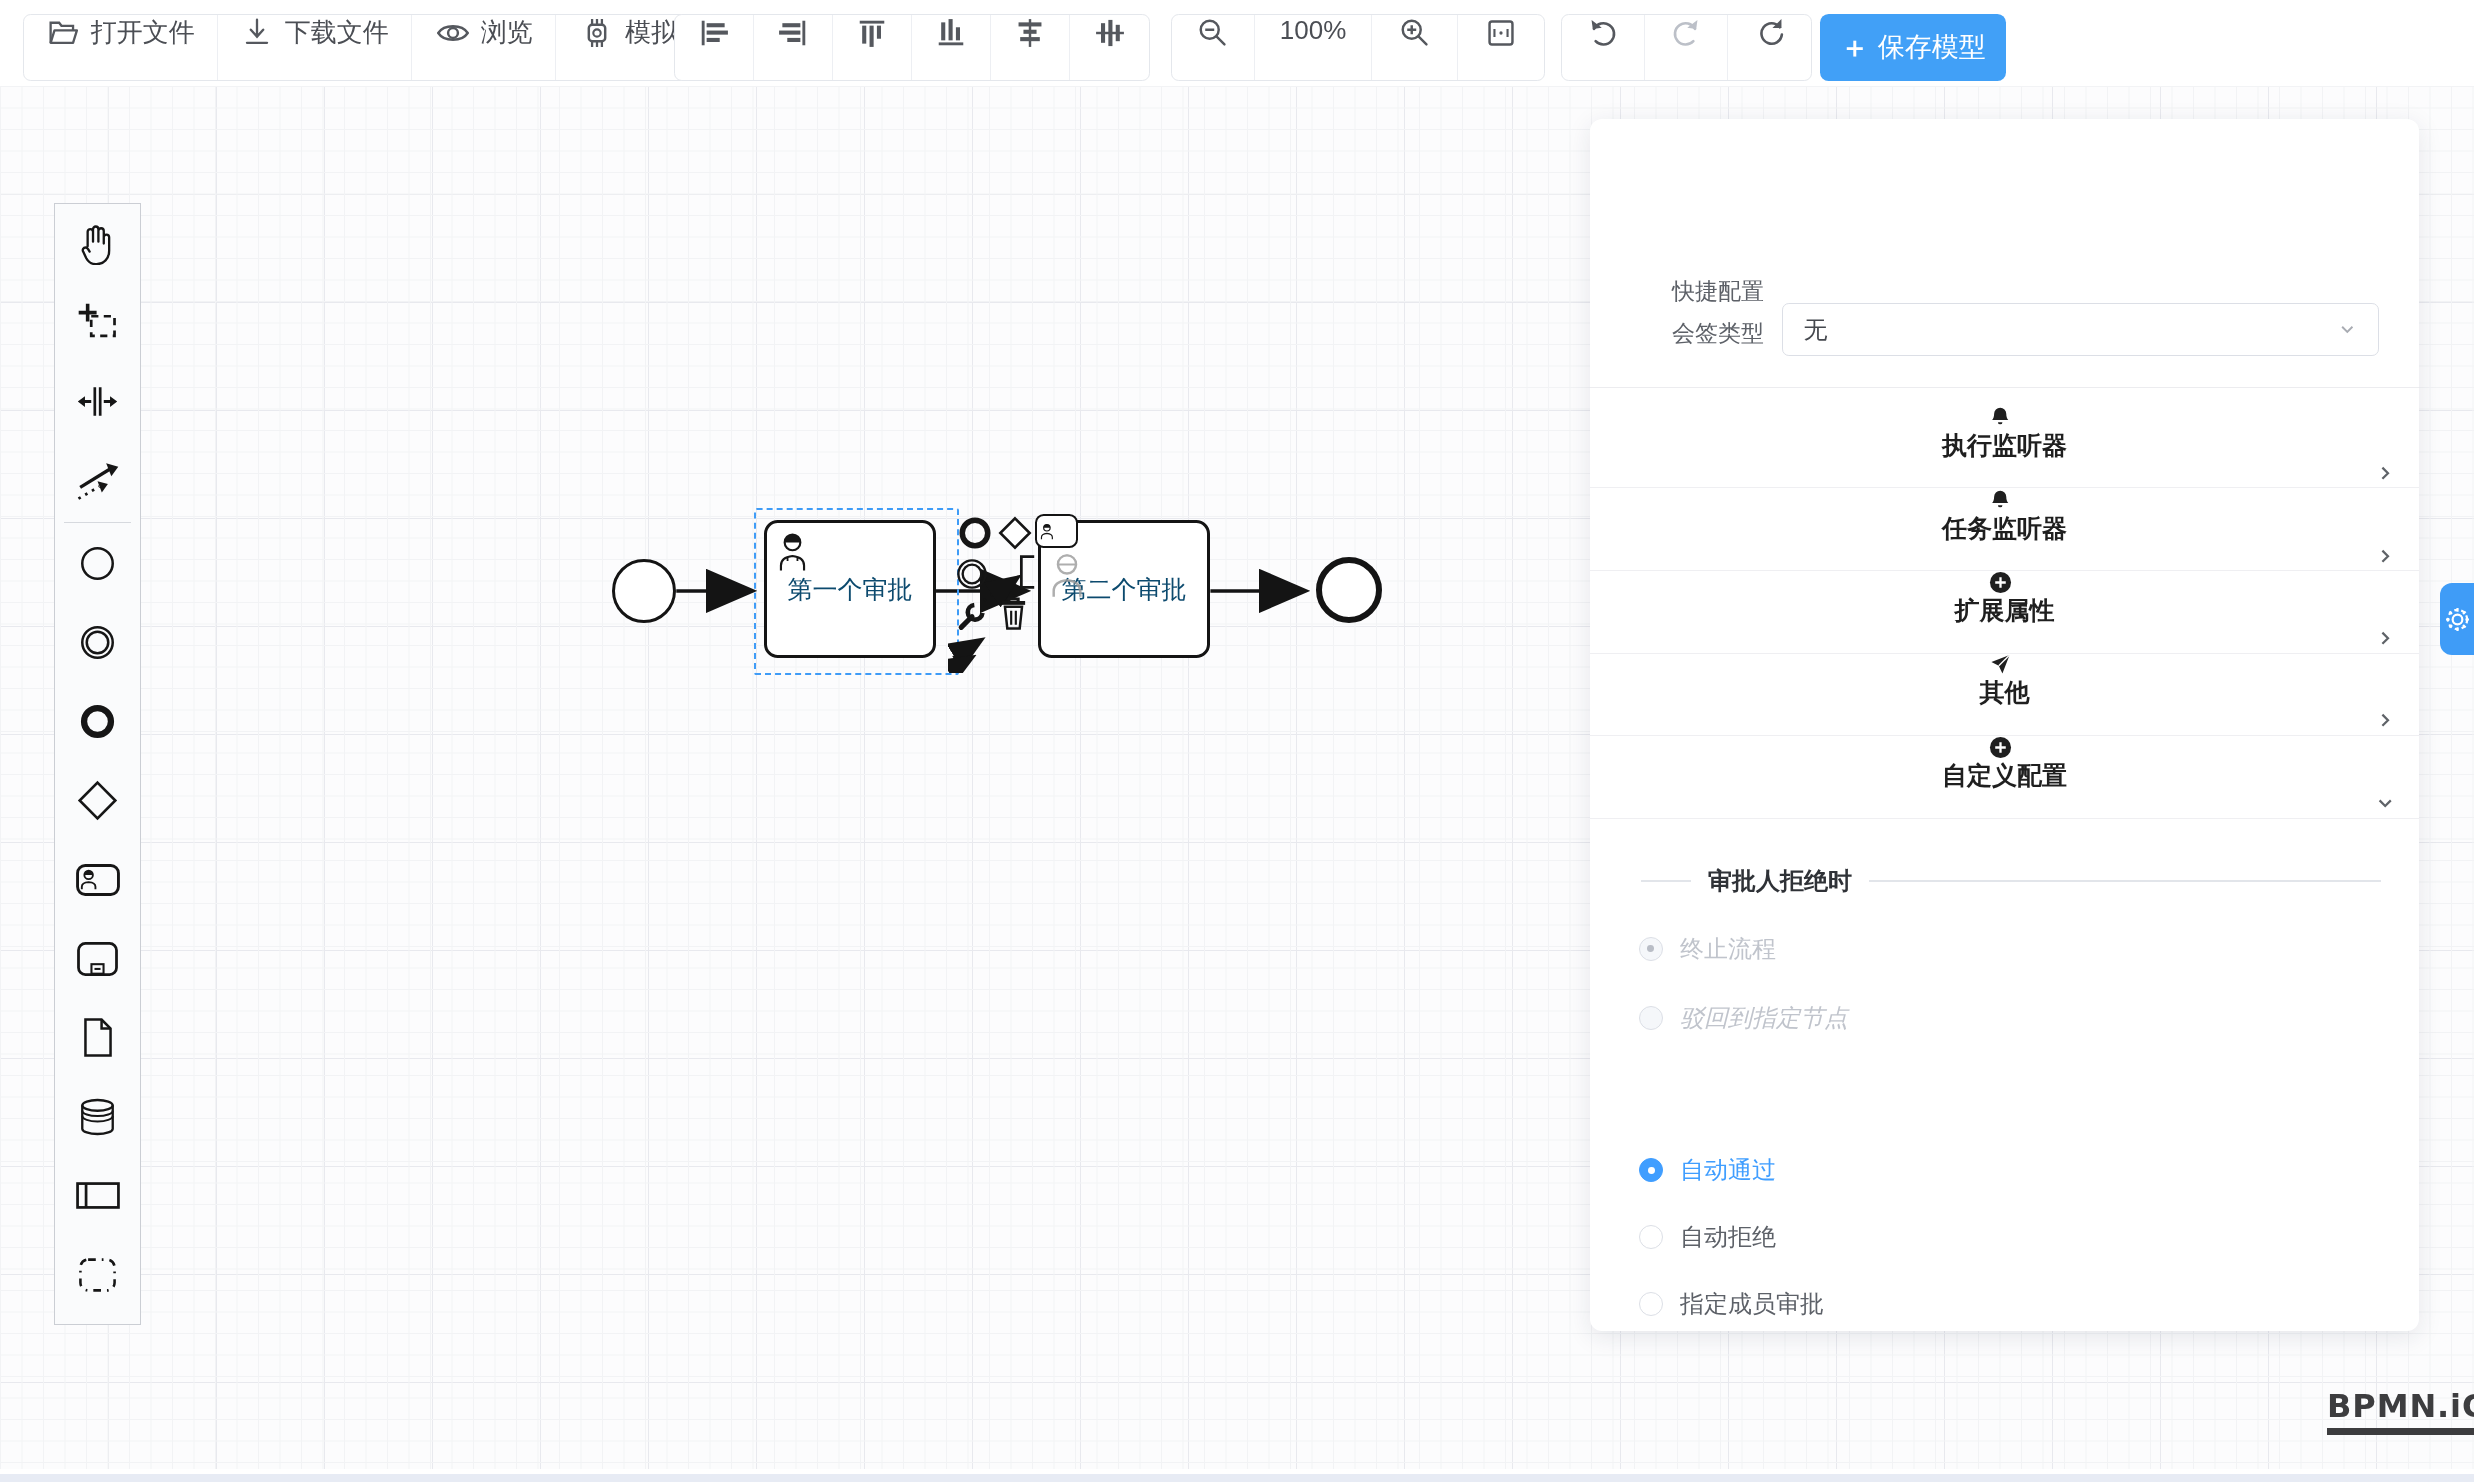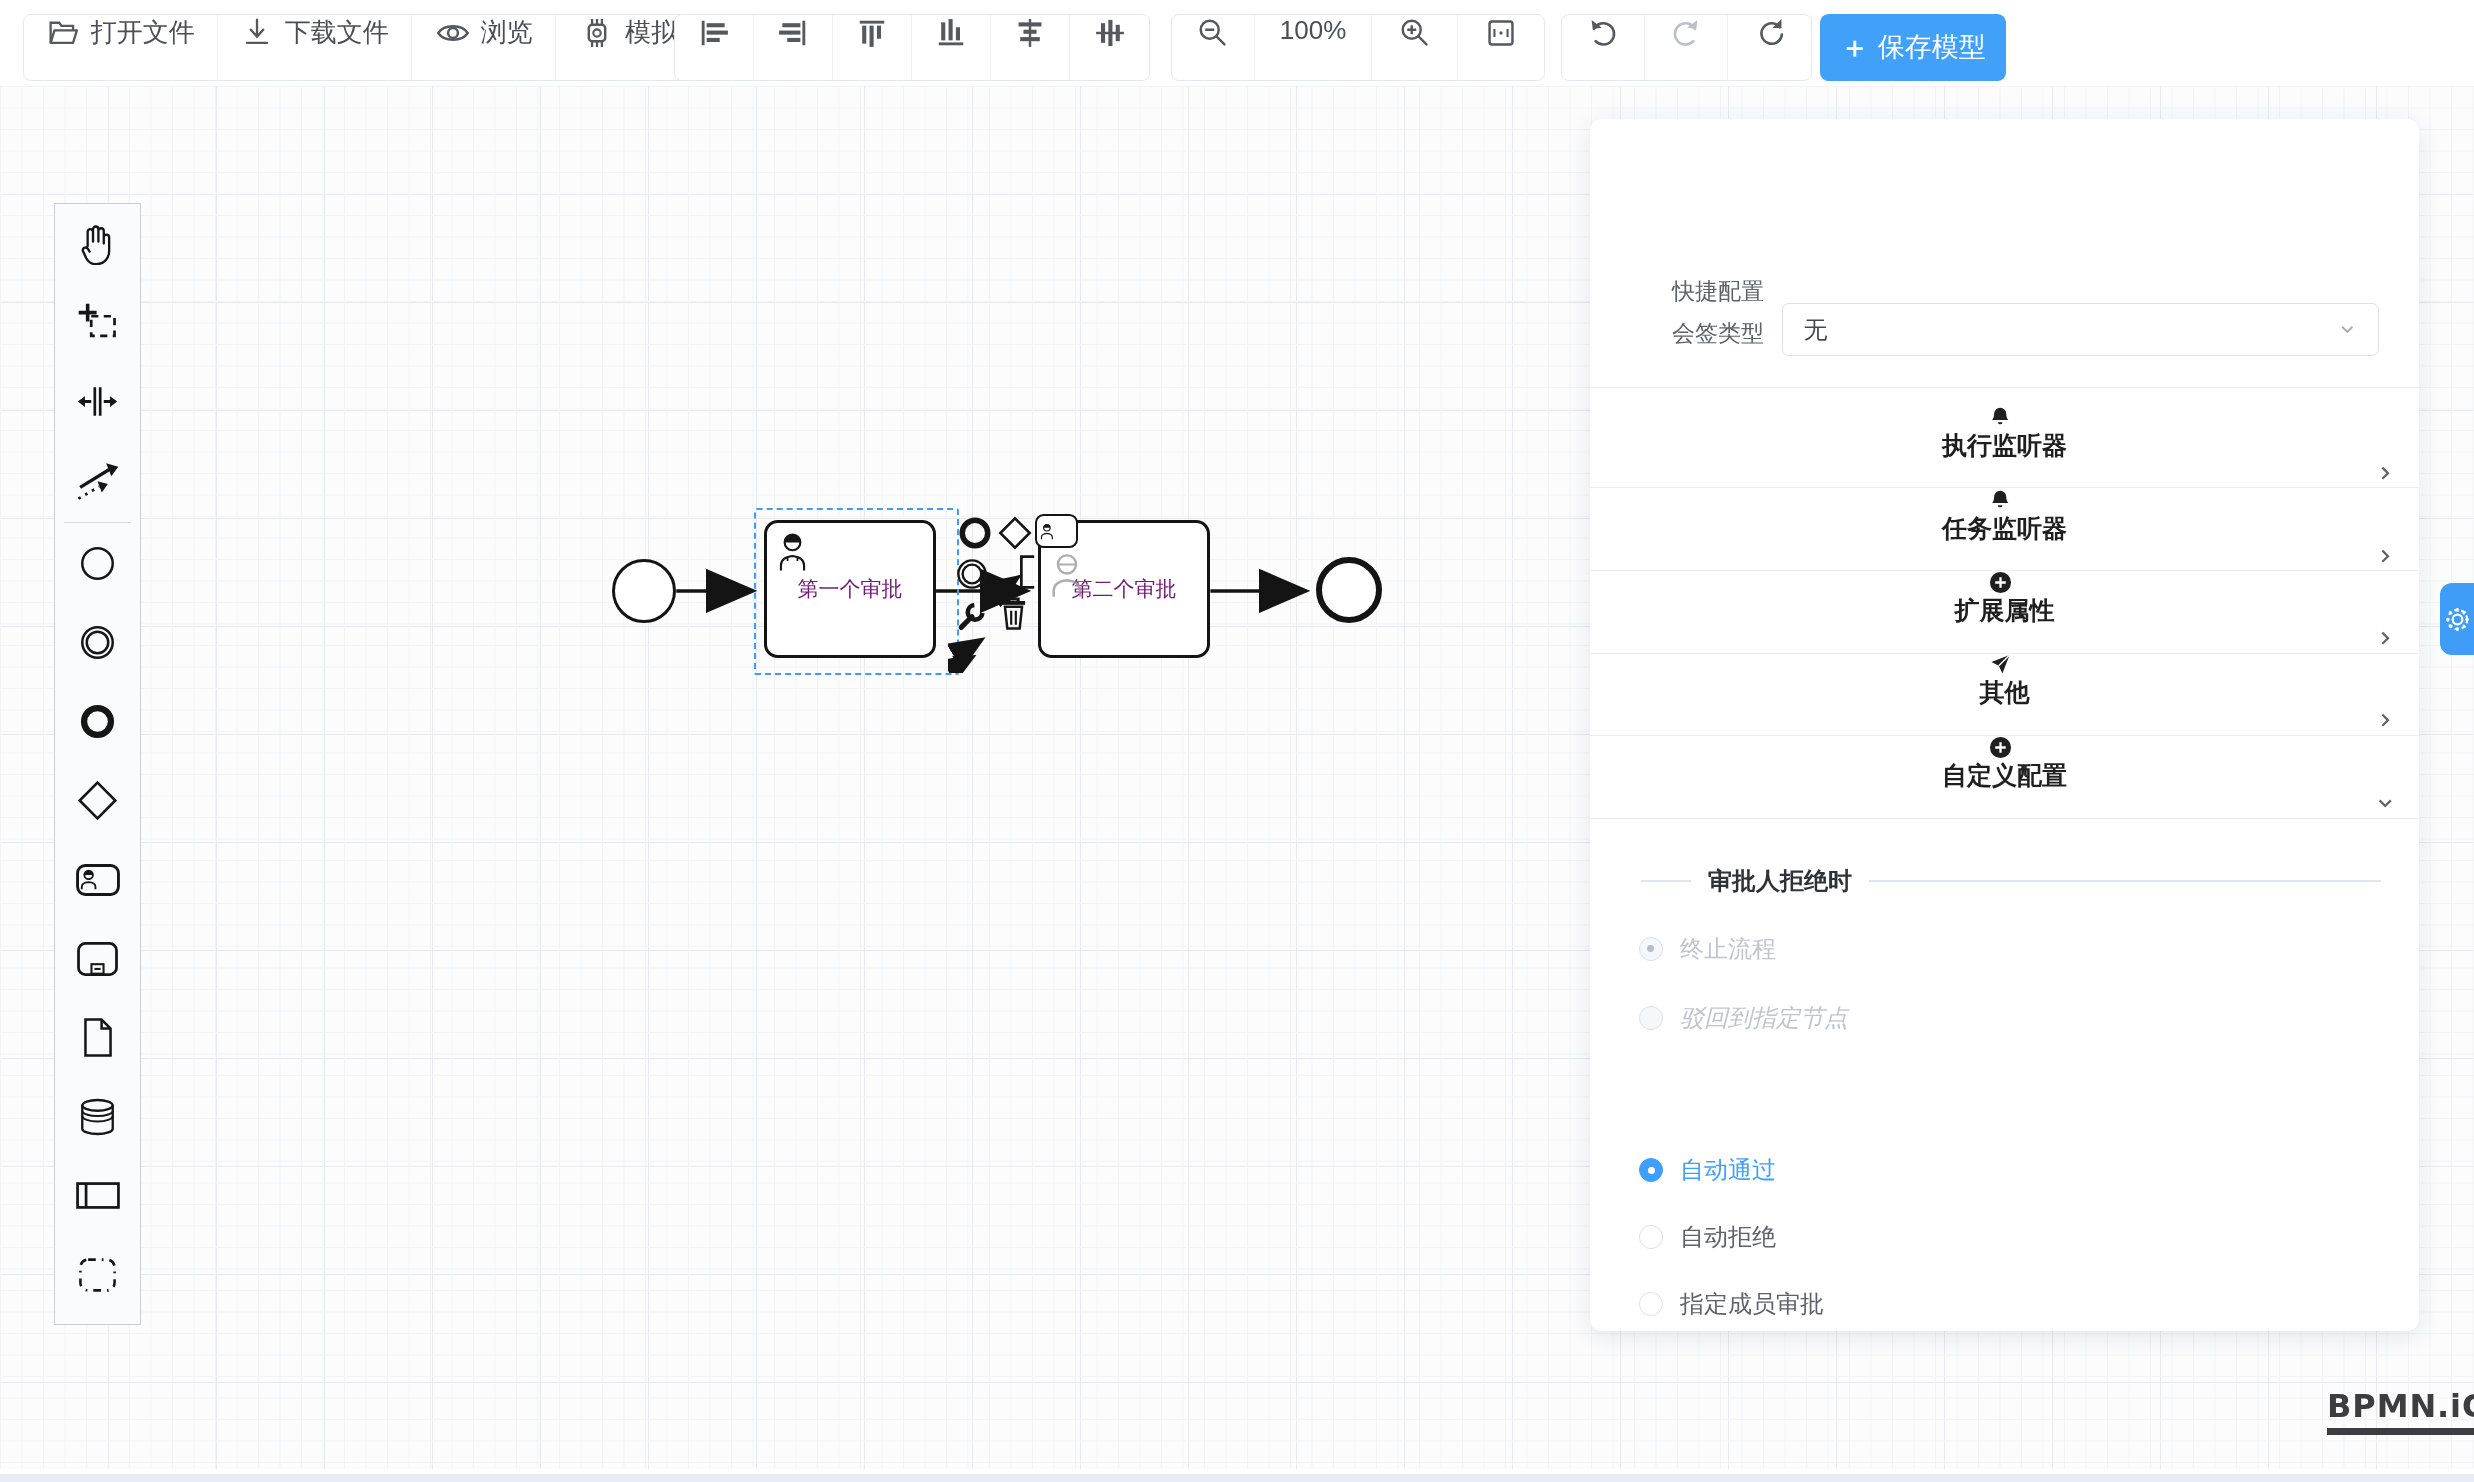--- a/index.html
+++ b/index.html
@@ -48,7 +48,7 @@
     border-radius:13.8px; display:flex; align-items:center; justify-content:center; }
   #task1 { left:764px; top:520px; }
   #task2 { left:1038px; top:520px; }
-  .task-label { font-size:21px; color:#701a75; }
+  .task-label { font-size:25px; color:#0c4a6e; }
   #selection-box { left:754px; top:508px; width:205px; height:167px;
     border:2.6px dashed #3f9cf7; border-radius:2.6px; pointer-events:none; }
   .ctx-icon { display:flex; align-items:center; justify-content:center; cursor:pointer; }

